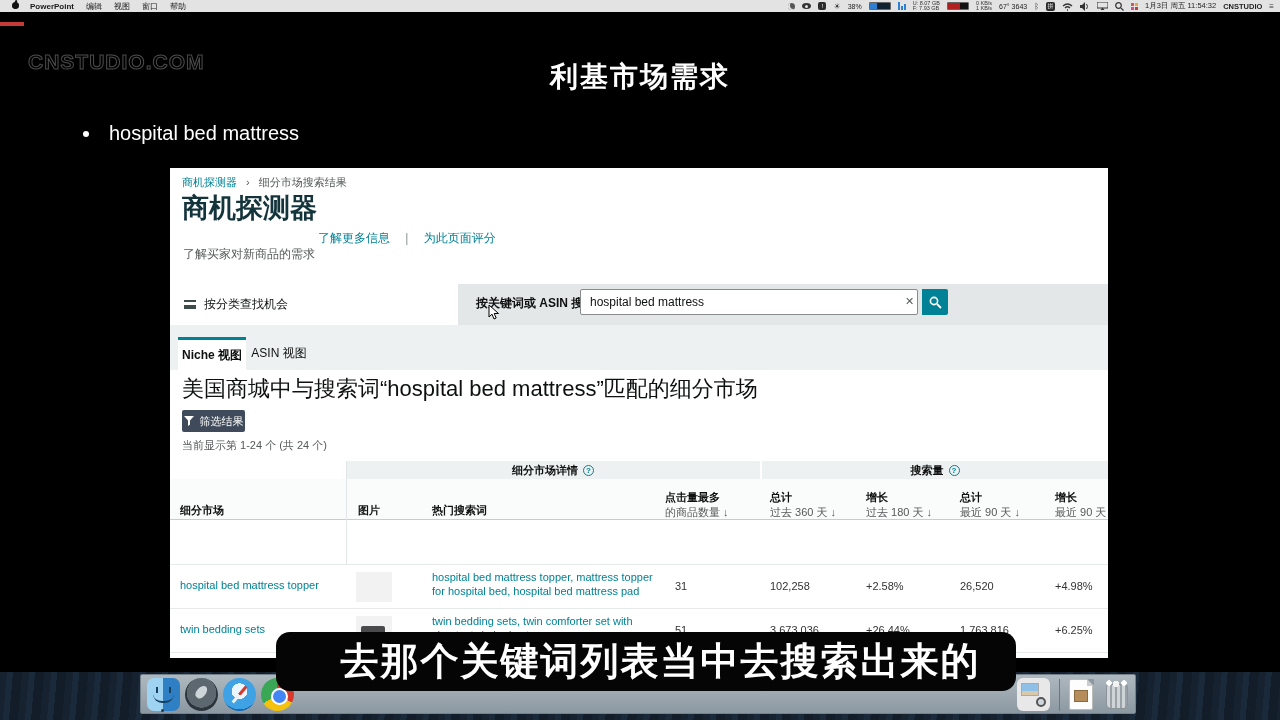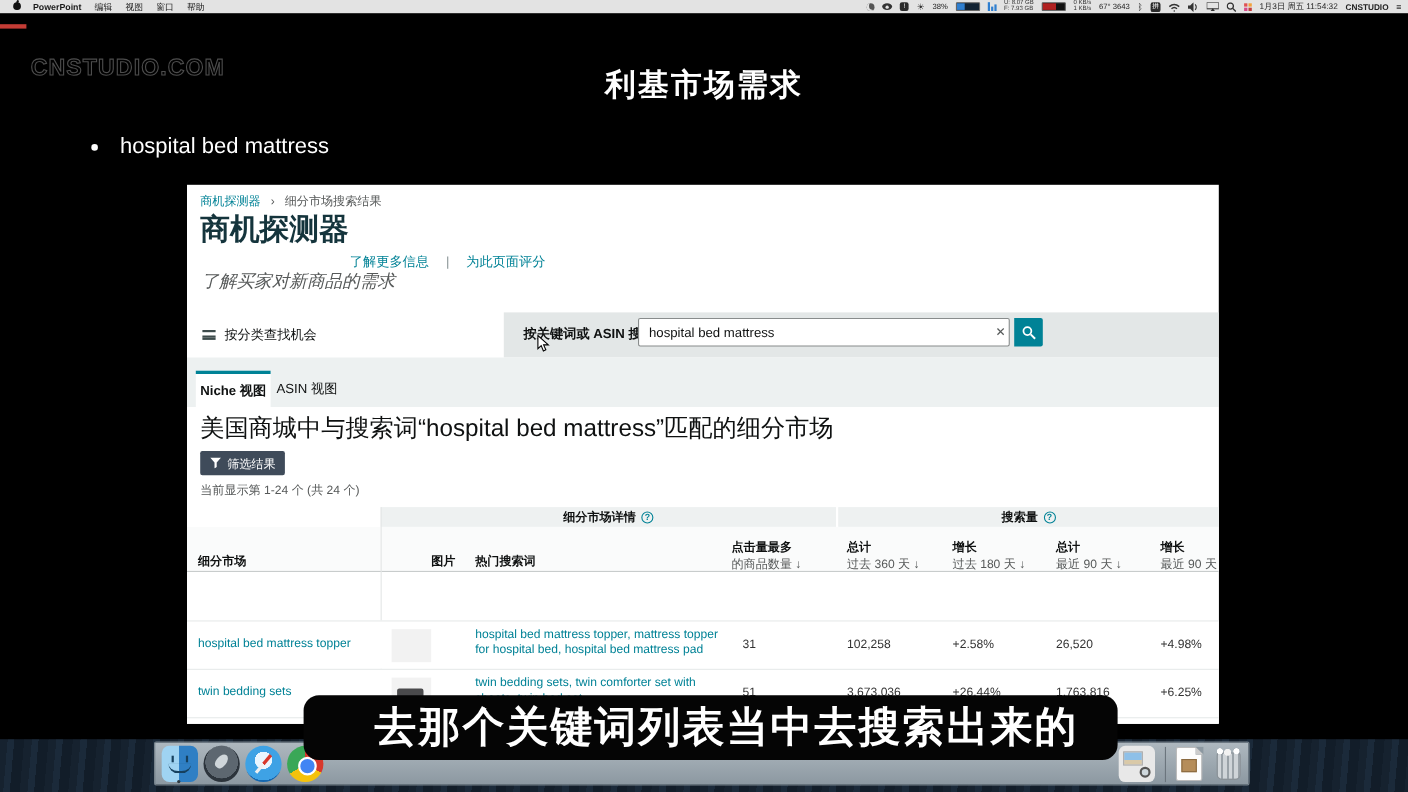--- a/index.html
+++ b/index.html
@@ -62,7 +62,7 @@
   .h1 { position:absolute; top:22px; left:12px; font-size:27px; font-weight:bold; color:#14343c; }
   .h1links { position:absolute; top:62px; left:148px; font-size:12px; color:#008296; }
   .h1links .bar { color:#8a9596; margin:0 12px; }
-  .h1sub { position:absolute; top:78px; left:13px; font-size:16px; font-style:italic; color:#565959; }
+  .h1sub { position:absolute; top:78px; left:13px; font-size:12px; color:#565959; }
 
   .searchband { position:absolute; top:116px; left:288px; width:650px; height:41px; background:#e3e7e7; }
   .catrow { position:absolute; top:128px; left:14px; display:flex; align-items:center; gap:8px; font-size:12px; color:#0f1111; }

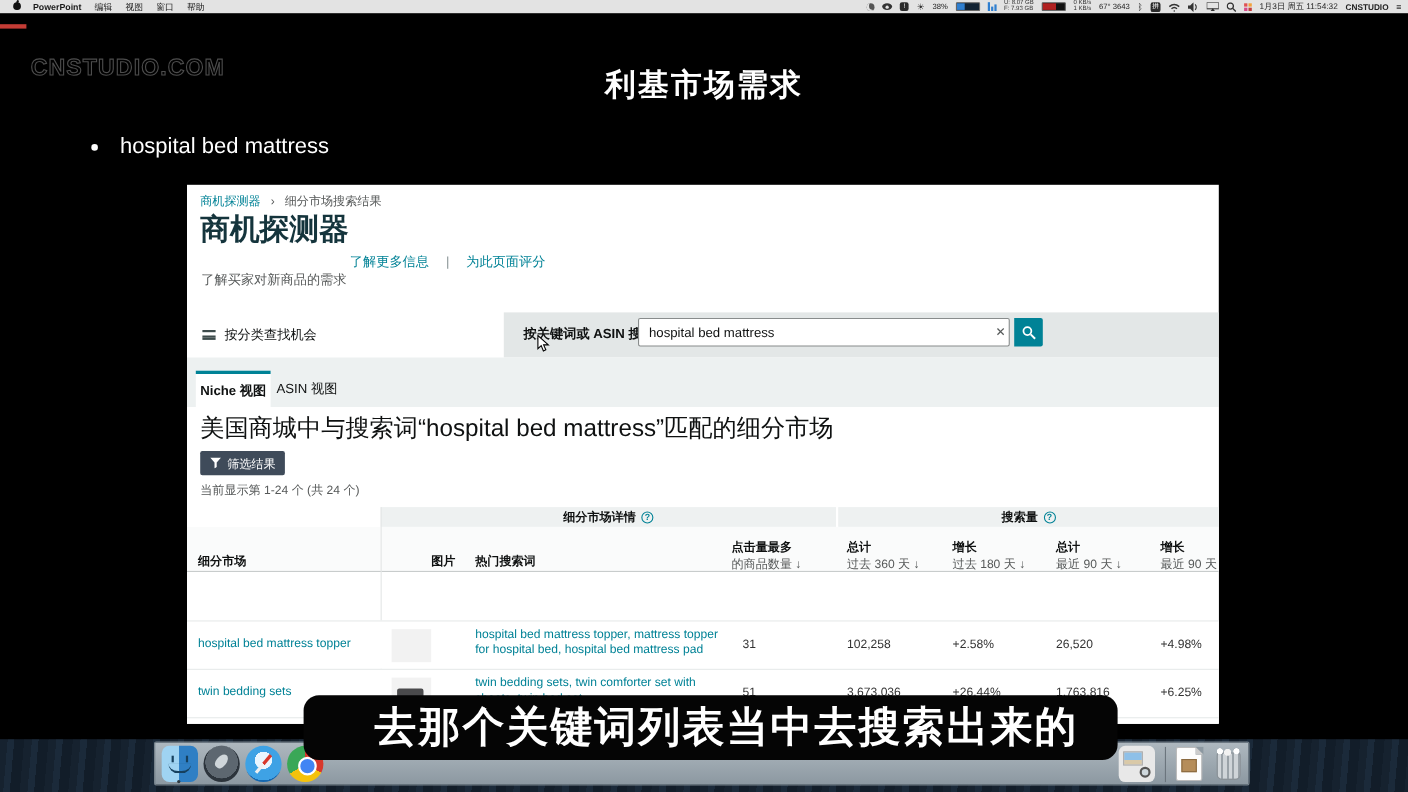--- a/index.html
+++ b/index.html
@@ -84,7 +84,7 @@
   .content { position:absolute; top:202px; left:0; width:938px; bottom:0; background:#fff; }
 
   .rheading { position:absolute; top:206px; left:12px; font-size:22px; color:#0f1111; }
-  .filterbtn { position:absolute; top:242px; left:12px; width:77px; height:22px; background:#3f4b5a; color:#fff;
+  .filterbtn { position:absolute; top:242px; left:12px; width:63px; height:22px; background:#3f4b5a; color:#fff;
     border:none; border-radius:2px; font-size:11px; display:flex; align-items:center; justify-content:center; gap:6px; }
   .showing { position:absolute; top:270px; left:12px; font-size:11px; color:#565959; }
 

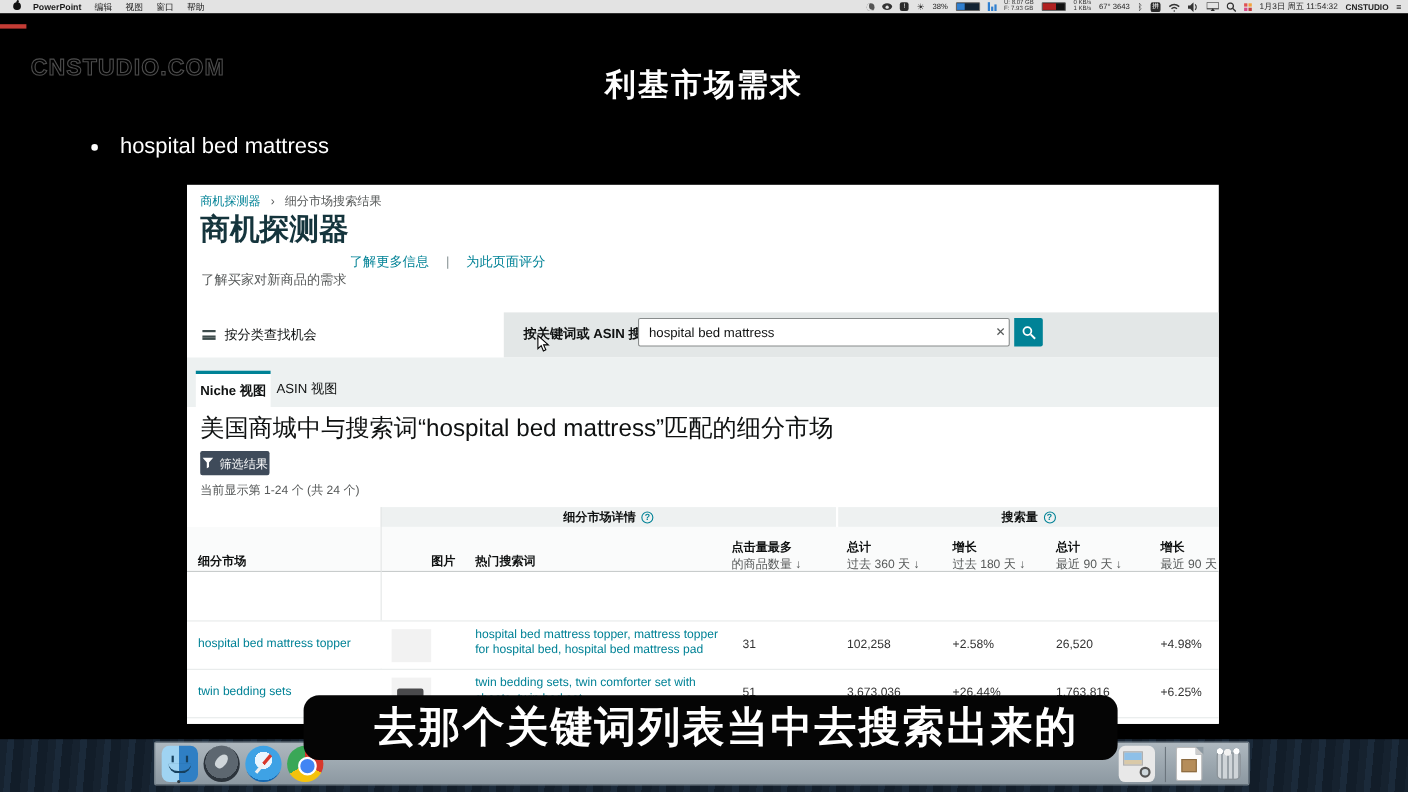--- a/index.html
+++ b/index.html
@@ -293,7 +293,7 @@
       </div>
       <div class="thead">
         <div class="th" style="left:10px; top:24px;">细分市场</div>
-        <div class="th" style="left:188px; top:24px;margin-left:34px;">图片</div>
+        <div class="th" style="left:188px; top:24px;">图片</div>
         <div class="th" style="left:262px; top:24px;">热门搜索词</div>
         <div class="th" style="left:495px; top:11px;">
           <span>点击量最多</span><span class="sub"><span>的商品数量</span> <span class="arrow">↓</span></span>

